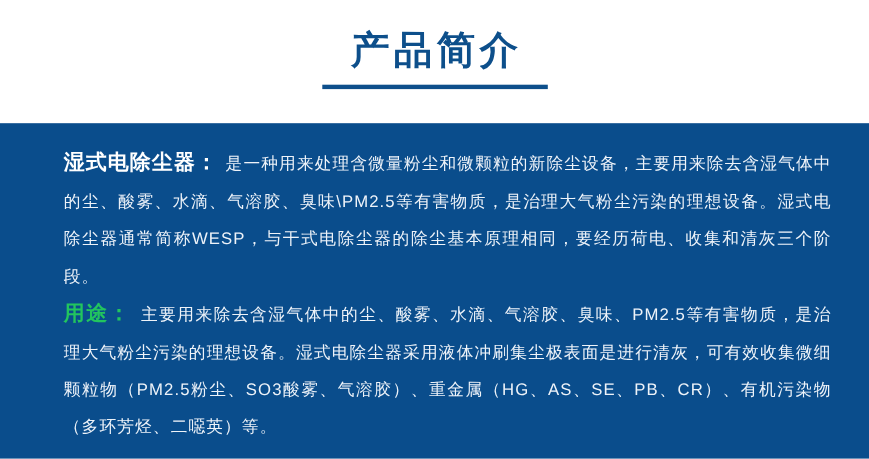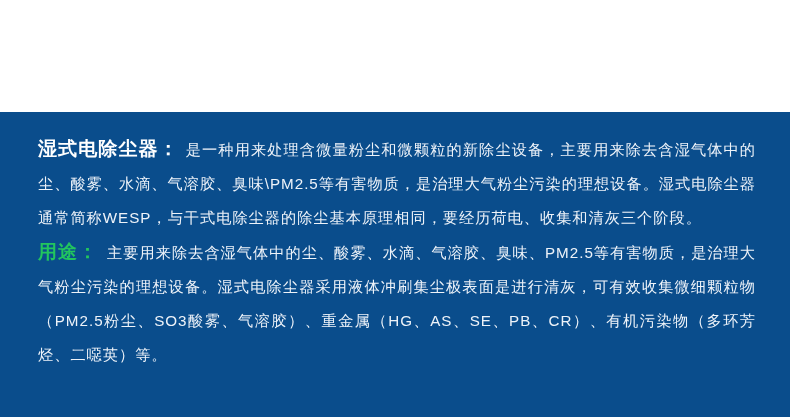--- a/index.html
+++ b/index.html
@@ -99,6 +99,10 @@
 
 <div class="page">
 
+  <div class="header">
+    <div class="header-title">产品简介</div>
+    <div class="header-rule"></div>
+  </div>
 
   <div class="panel">
 

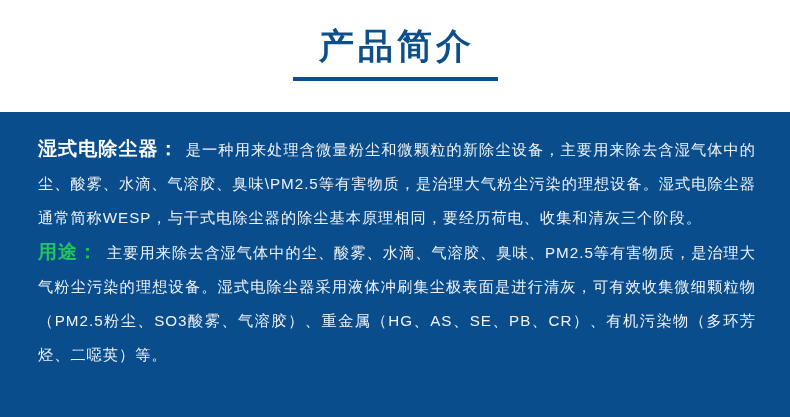--- a/index.html
+++ b/index.html
@@ -62,7 +62,7 @@
     width: 790px;
     height: 305px;
     background: #0a4d8c;
-    padding: 20px 34px 0 38px;
+    padding: 20px 34px 0 58px;
   }
 
   .para {

